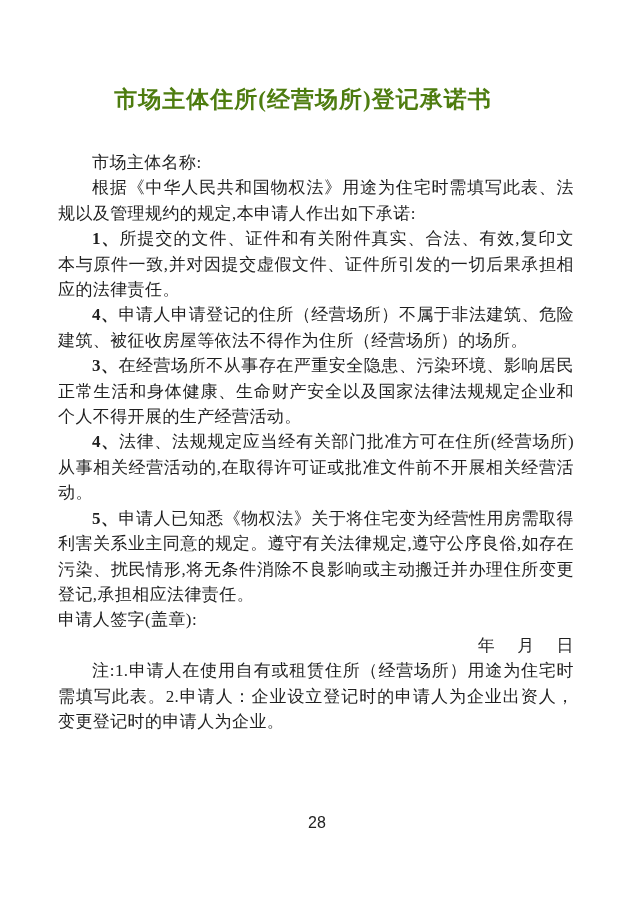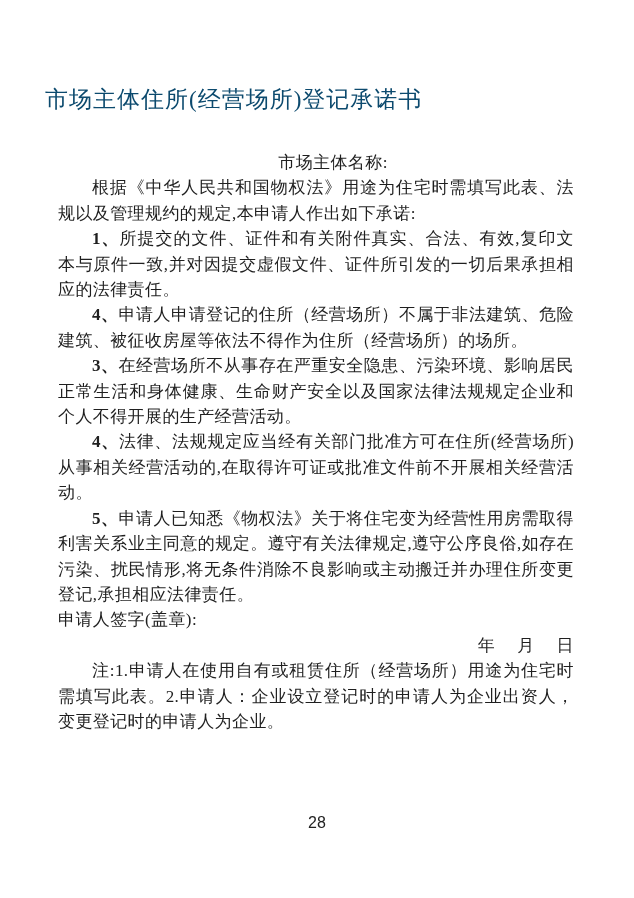--- a/index.html
+++ b/index.html
@@ -28,8 +28,9 @@
   .doc-title {
     font-size: 23px;
     line-height: 32px;
-    font-weight: 400;
-    color: #0c4a6e;
+    font-weight: 700;
+    text-align: center;
+    color: #4d7c0f;
     letter-spacing: 1px;
     margin: 0 0 34px 0;
     position: relative;

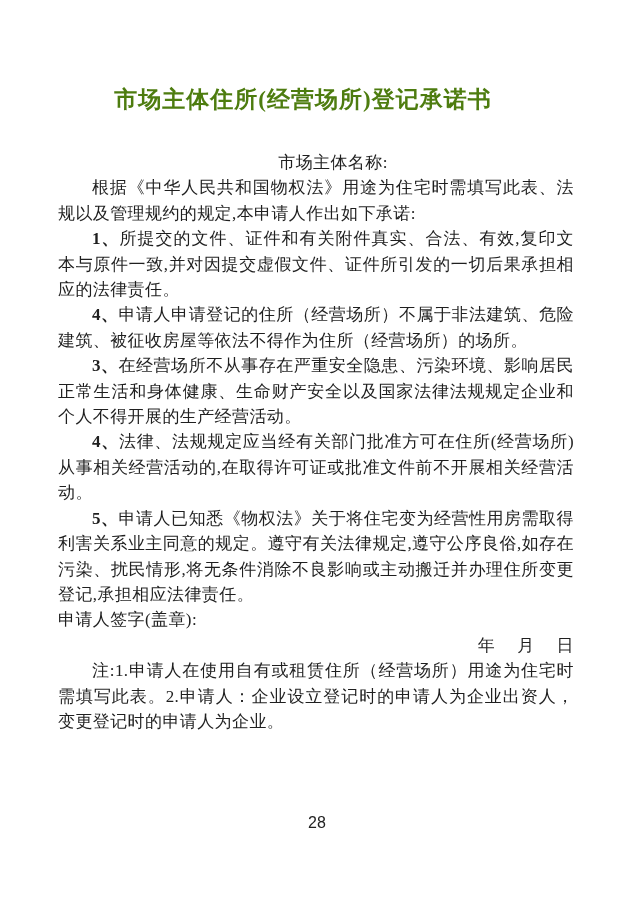--- a/index.html
+++ b/index.html
@@ -42,7 +42,7 @@
   }
   .field-line {
     text-indent: 2em;
-    text-align: center;
+    text-align: left;
   }
   .para {
     text-indent: 2em;

